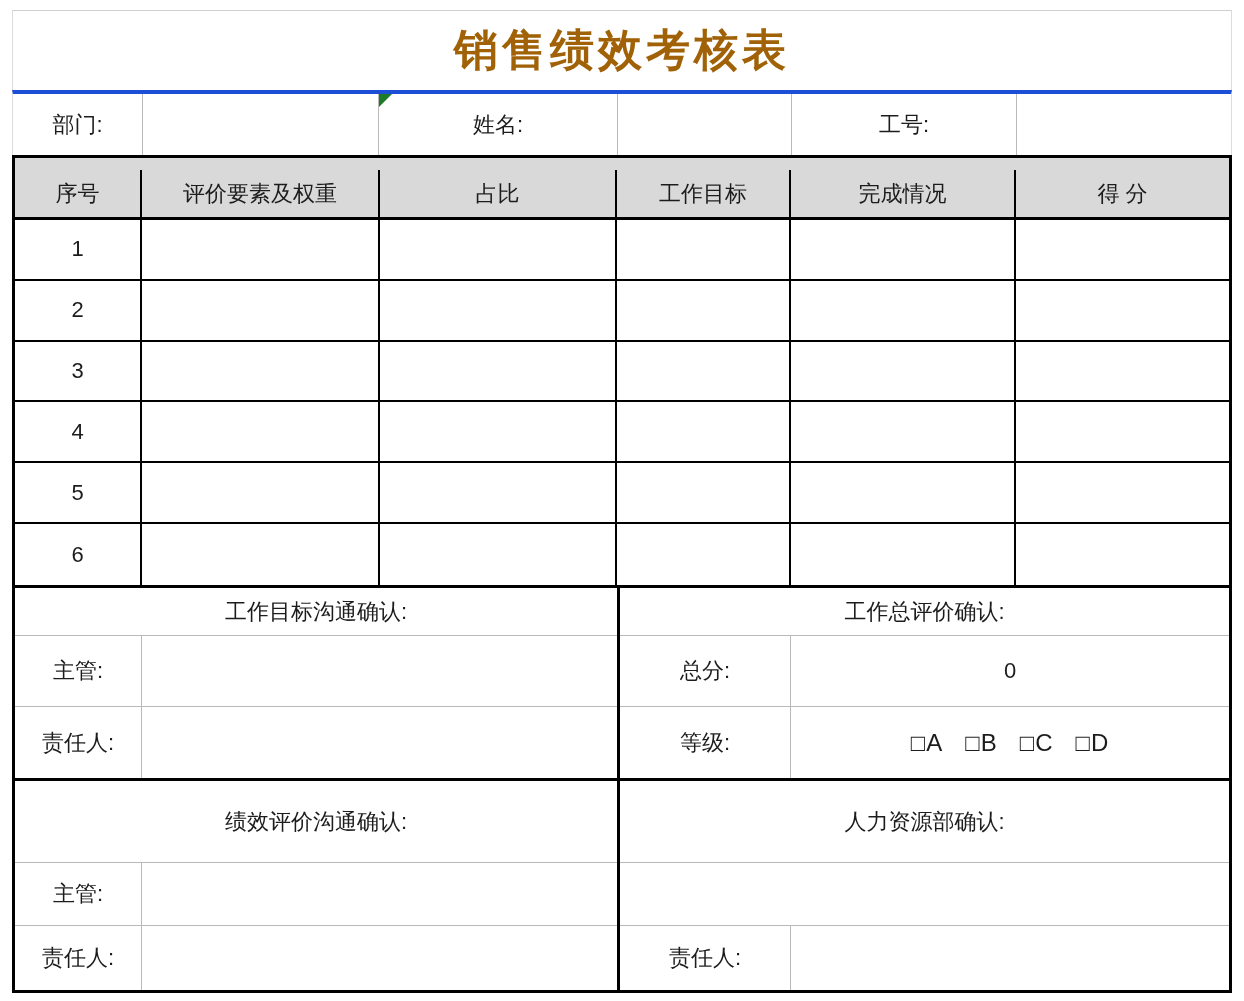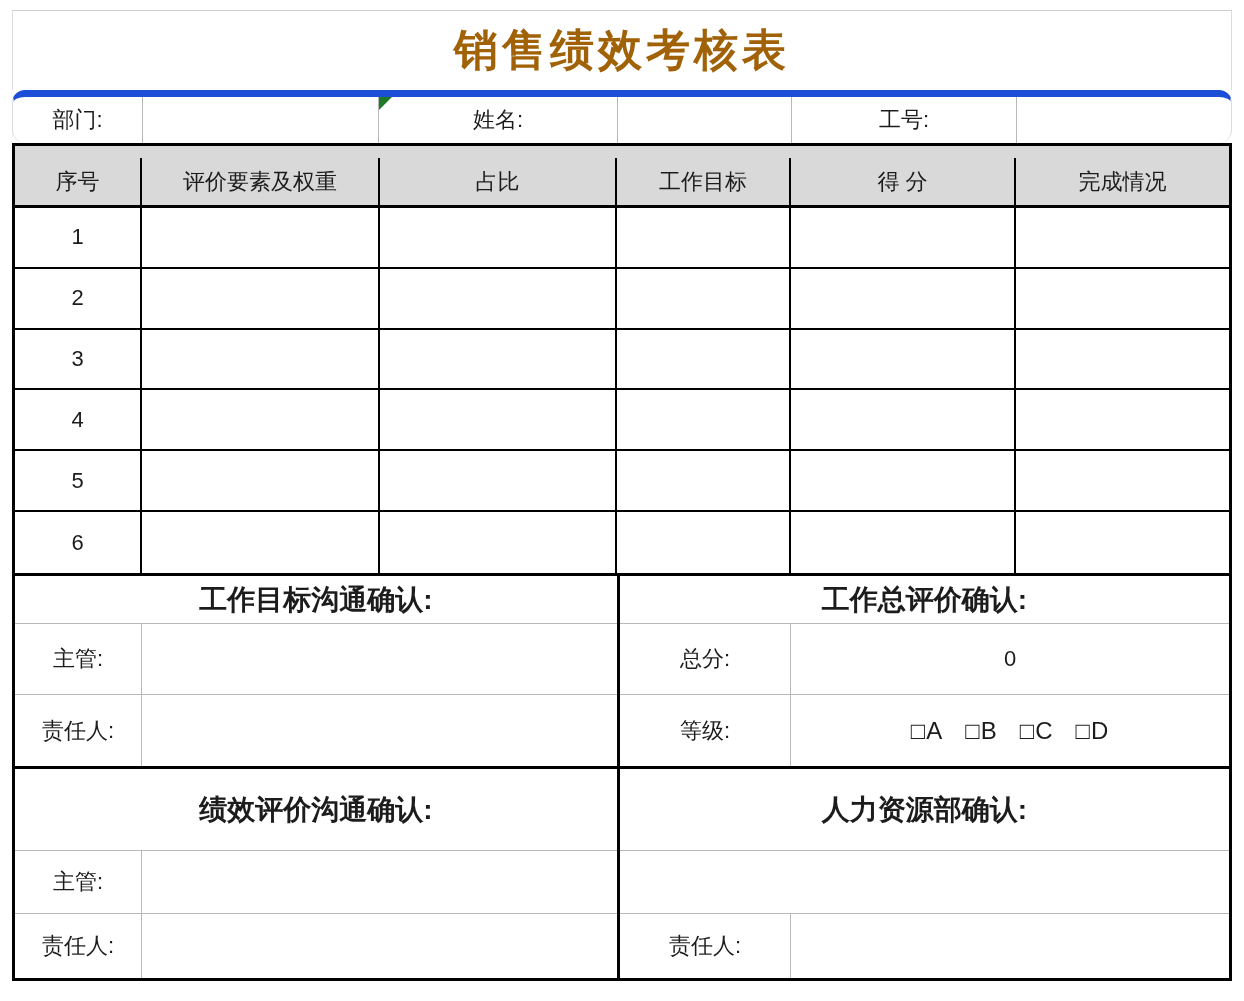--- a/index.html
+++ b/index.html
@@ -20,9 +20,9 @@
 
   
   .info-row{
-    height:53px;box-sizing:border-box;
-    border-top:7px solid #1d4ed8;border-left:1px solid #dcdcdc;border-right:1px solid #dcdcdc;
-    display:grid;grid-template-columns:130px 236px 239px 174px 225px 1fr;border-radius:13px;
+    height:65px;box-sizing:border-box;
+    border-top:4px solid #1d4ed8;border-left:1px solid #dcdcdc;border-right:1px solid #dcdcdc;
+    display:grid;grid-template-columns:130px 236px 239px 174px 225px 1fr;
   }
   .info-row .cell{
     position:relative;border-right:1px solid #b9b9b9;

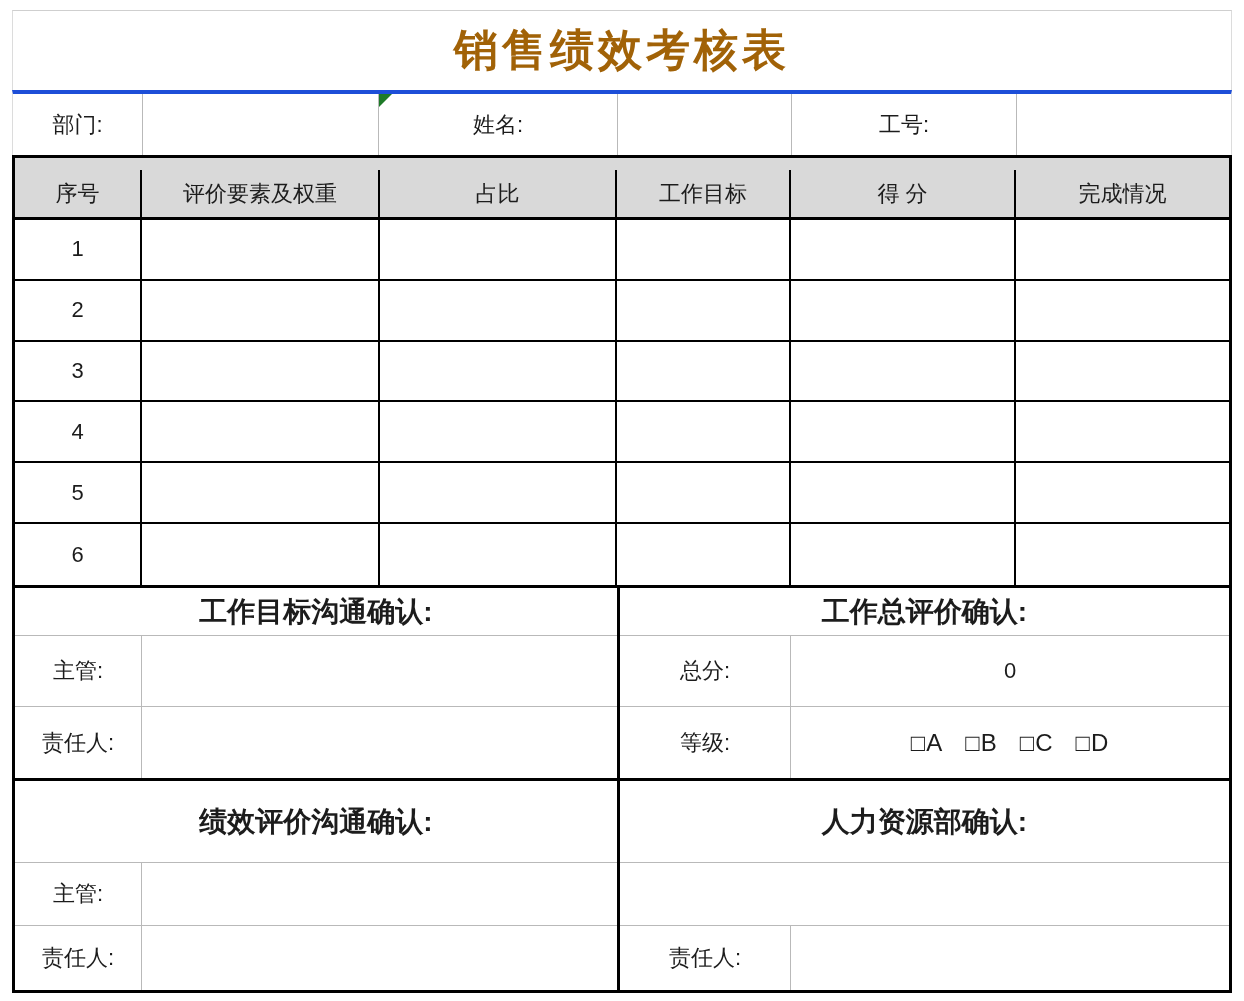--- a/index.html
+++ b/index.html
@@ -105,8 +105,8 @@
       <div>评价要素及权重</div>
       <div>占比</div>
       <div>工作目标</div>
+      <div>完成情况</div>
       <div>得 分</div>
-      <div>完成情况</div>
     </div>
 
     <div class="t-row">

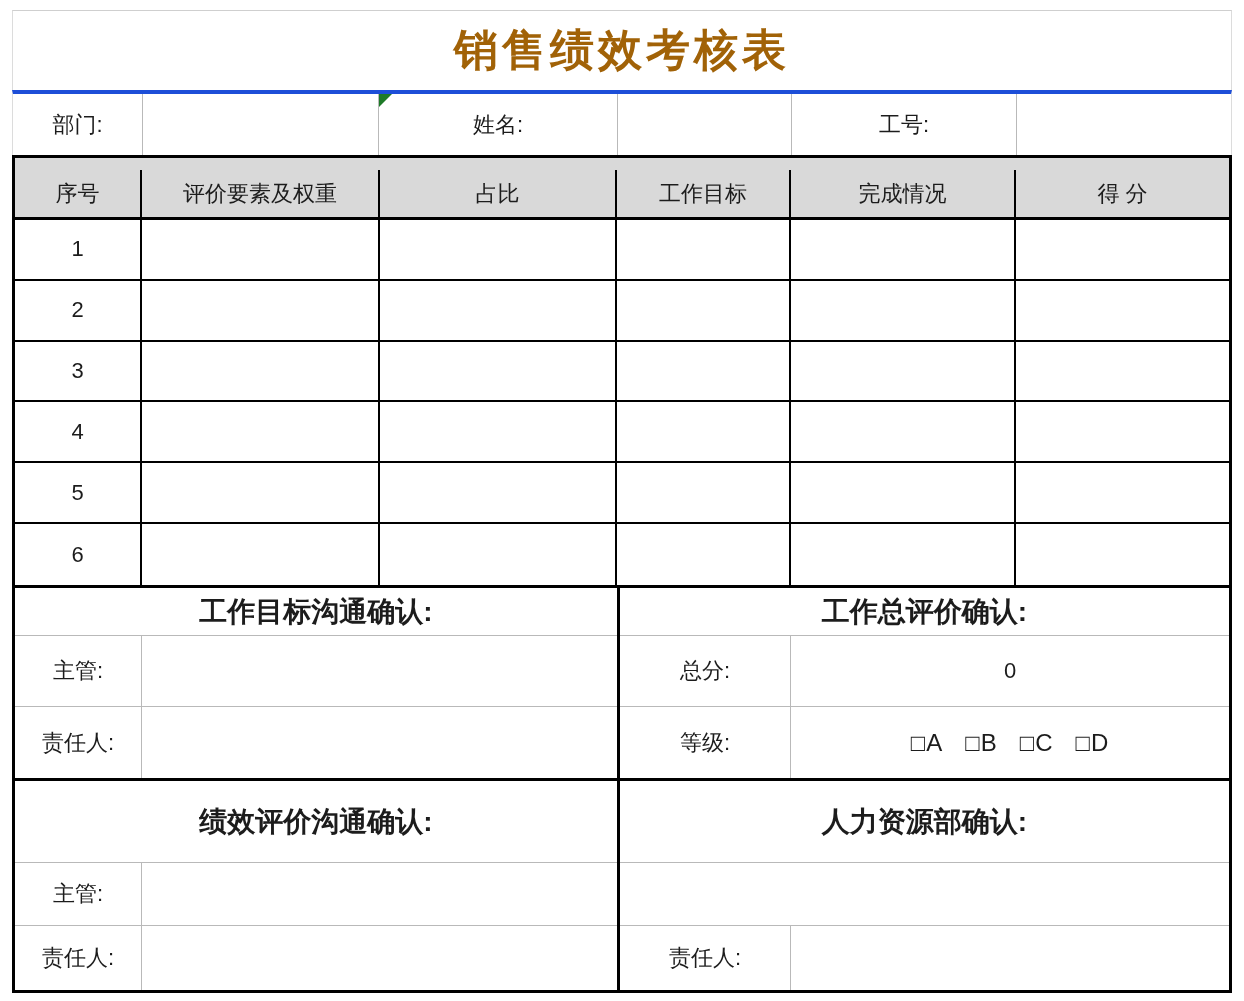--- a/index.html
+++ b/index.html
@@ -65,7 +65,7 @@
   .sec-mid .half{grid-template-rows:47px 71px 1fr;}
   .sec-bottom .half{grid-template-rows:81px 63px 1fr;}
   .sec-head{
-    display:flex;align-items:center;justify-content:center;font-size:28px;font-weight:bold;
+    display:flex;align-items:center;justify-content:center;font-size:22px;
   }
   .sig-row{
     display:grid;border-top:1px solid #b9b9b9;

